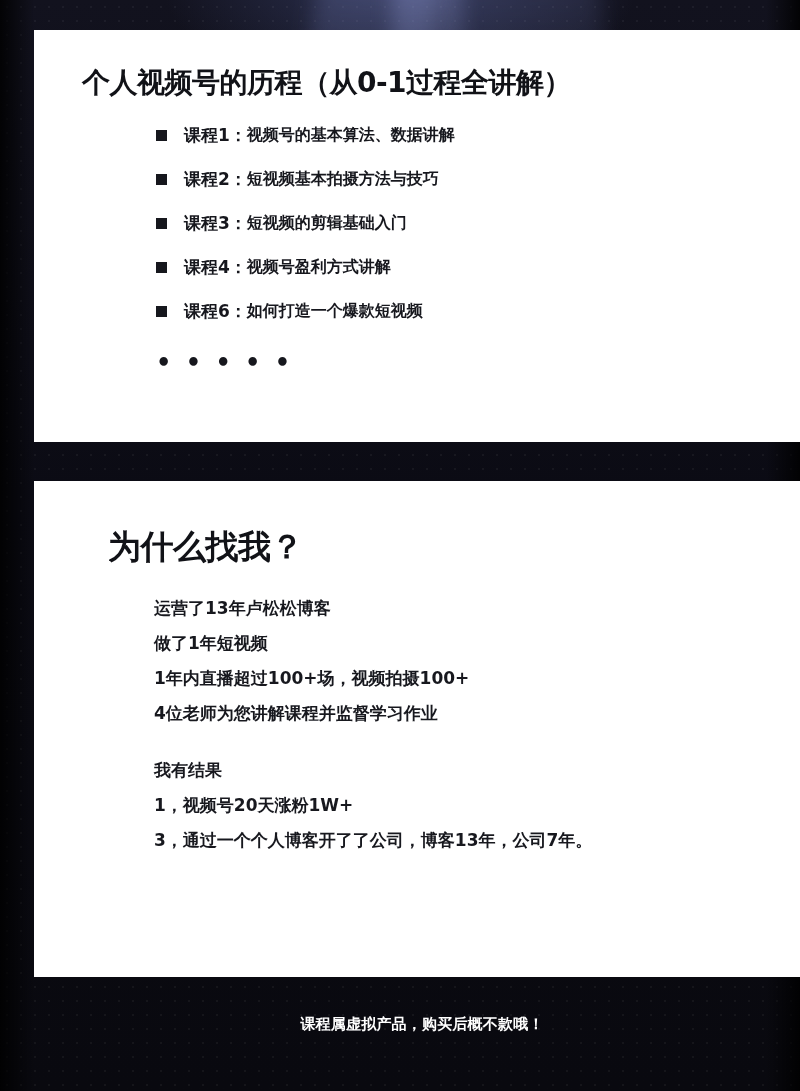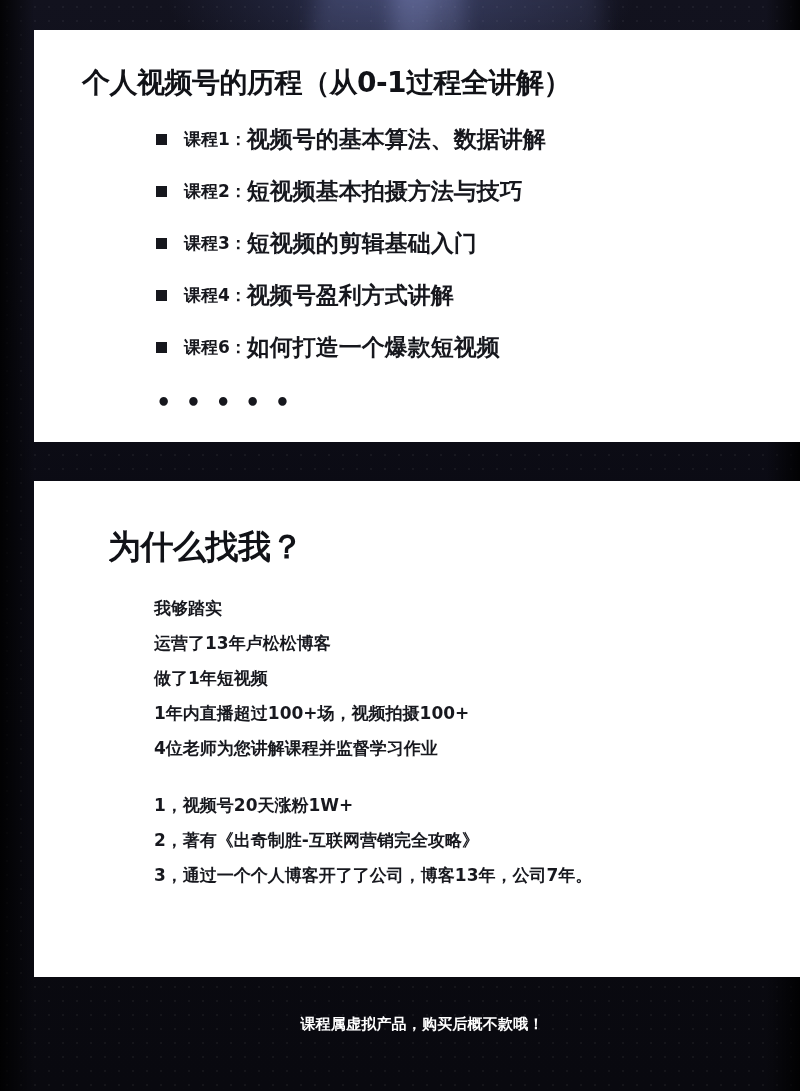--- a/index.html
+++ b/index.html
@@ -109,7 +109,7 @@
     text-align: center;
   }
   .course-text {
-    font-size: 23px;
+    font-size: 16px;
     font-weight: bold;
     color: #16171d;
     white-space: nowrap;

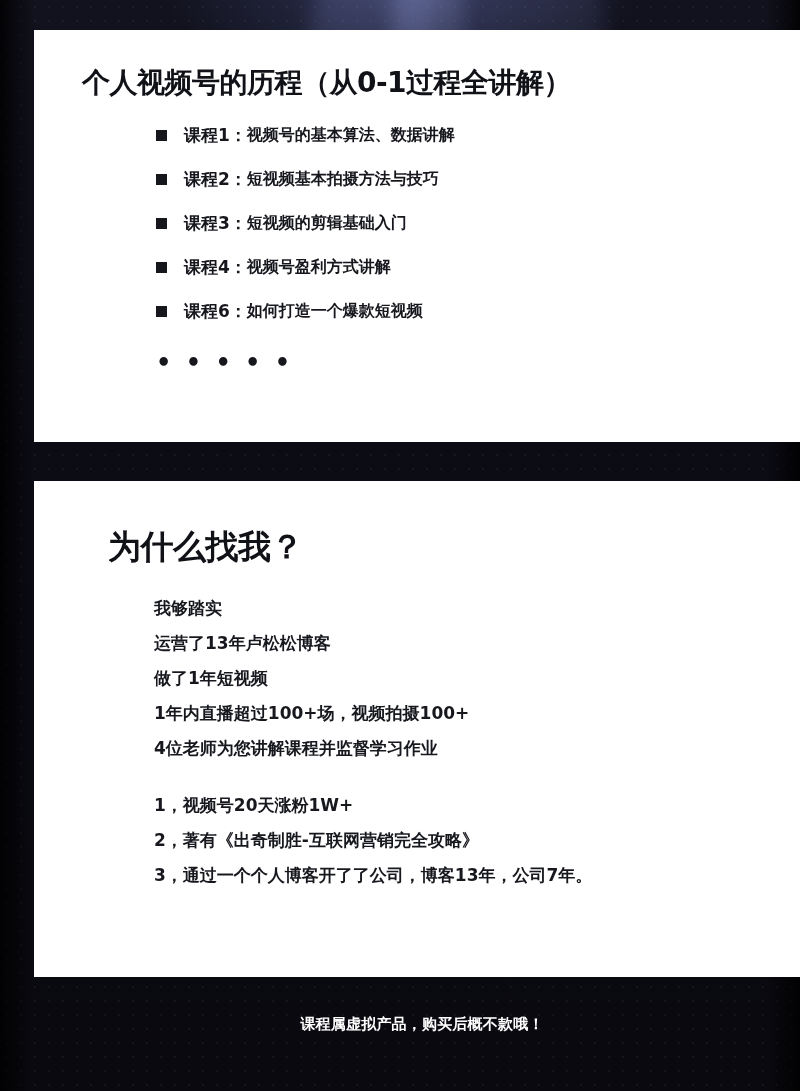--- a/index.html
+++ b/index.html
@@ -206,7 +206,6 @@
   <div class="card card-why">
     <h2 class="why-title">为什么找我？</h2>
     <div class="why-block">
-      <div class="why-line">我够踏实</div>
       <div class="why-line">运营了13年卢松松博客</div>
       <div class="why-line">做了1年短视频</div>
       <div class="why-line">1年内直播超过100+场，视频拍摄100+</div>

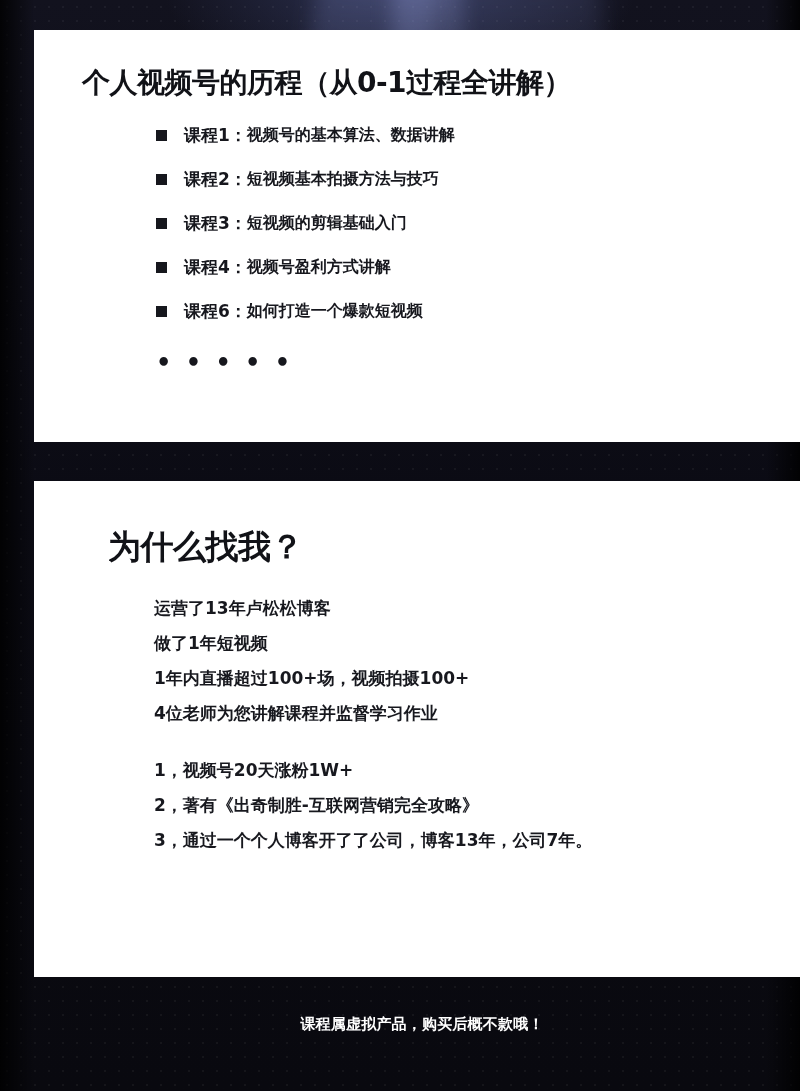--- a/index.html
+++ b/index.html
@@ -211,6 +211,7 @@
       <div class="why-line">1年内直播超过100+场，视频拍摄100+</div>
       <div class="why-line">4位老师为您讲解课程并监督学习作业</div>
       <div class="why-gap"></div>
+      <div class="why-line">我有结果</div>
       <div class="why-line">1，视频号20天涨粉1W+</div>
       <div class="why-line">2，著有《出奇制胜-互联网营销完全攻略》</div>
       <div class="why-line">3，通过一个个人博客开了了公司，博客13年，公司7年。</div>

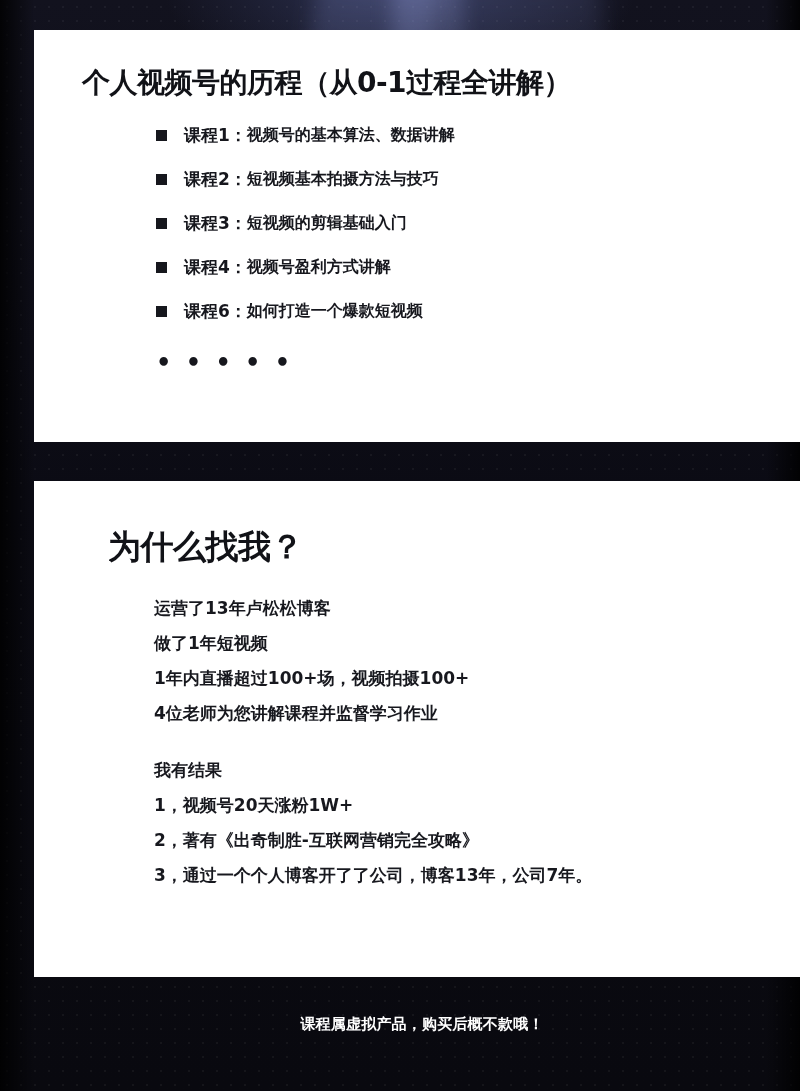--- a/index.html
+++ b/index.html
@@ -213,7 +213,6 @@
       <div class="why-gap"></div>
       <div class="why-line">我有结果</div>
       <div class="why-line">1，视频号20天涨粉1W+</div>
-      <div class="why-line">2，著有《出奇制胜-互联网营销完全攻略》</div>
       <div class="why-line">3，通过一个个人博客开了了公司，博客13年，公司7年。</div>
     </div>
   </div>

